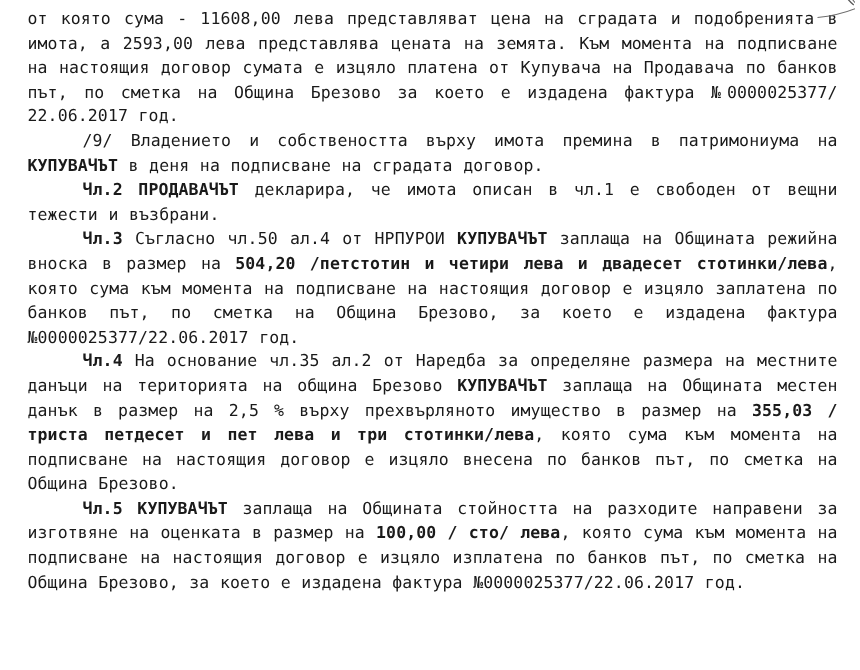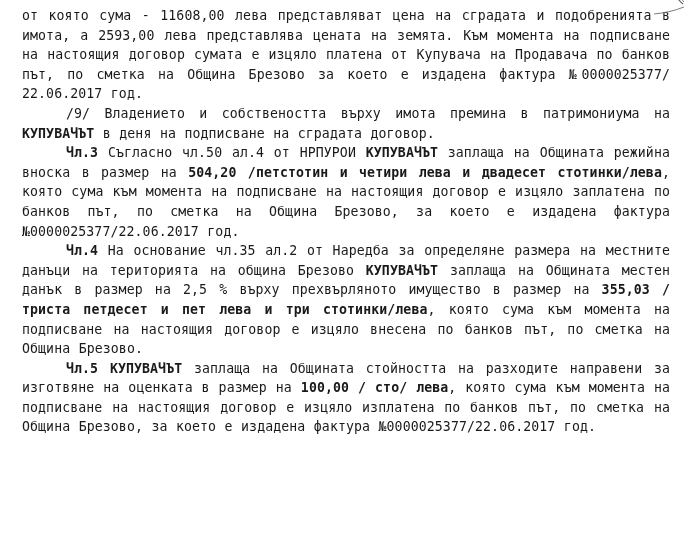--- a/index.html
+++ b/index.html
@@ -65,6 +65,7 @@
   <div id="doc-body">
       <p class="para"><span>от която сума - 11608,00 лева представляват цена на сградата и подобренията в имота, а 2593,00 лева представлява цената на земята. Към момента на подписване на настоящия договор сумата е изцяло платена от Купувача на Продавача по банков път, по сметка на Община Брезово за което е издадена фактура №0000025377/ 22.06.2017 год.</span></p>
       <p class="para indent"><span>/9/ Владението и собствеността върху имота премина в патримониума на </span><span class="b">КУПУВАЧЪТ</span><span> в деня на подписване на сградата договор.</span></p>
+      <p class="para indent"><span class="b">Чл.2 ПРОДАВАЧЪТ</span><span> декларира, че имота описан в чл.1 е свободен от вещни тежести и възбрани.</span></p>
       <p class="para indent"><span class="b">Чл.3</span><span> Съгласно чл.50 ал.4 от НРПУРОИ </span><span class="b">КУПУВАЧЪТ</span><span> заплаща на Общината режийна вноска в размер на </span><span class="b">504,20 /петстотин и четири лева и двадесет стотинки/лева</span><span>, която сума към момента на подписване на настоящия договор е изцяло заплатена по банков път, по сметка на Община Брезово, за което е издадена фактура №0000025377/22.06.2017 год.</span></p>
       <p class="para indent"><span class="b">Чл.4</span><span> На основание чл.35 ал.2 от Наредба за определяне размера на местните данъци на територията на община Брезово </span><span class="b">КУПУВАЧЪТ</span><span> заплаща на Общината местен данък в размер на 2,5 % върху прехвърляното имущество в размер на </span><span class="b">355,03 / триста петдесет и пет лева и три стотинки/лева</span><span>, която сума към момента на подписване на настоящия договор е изцяло внесена по банков път, по сметка на Община Брезово.</span></p>
       <p class="para indent"><span class="b">Чл.5 КУПУВАЧЪТ</span><span> заплаща на Общината  стойността на разходите направени за изготвяне на оценката в размер на </span><span class="b">100,00 / сто/ лева</span><span>, която сума към момента на подписване на настоящия договор е изцяло изплатена по банков път, по сметка на Община Брезово, за което е издадена фактура №0000025377/22.06.2017 год.</span></p>

